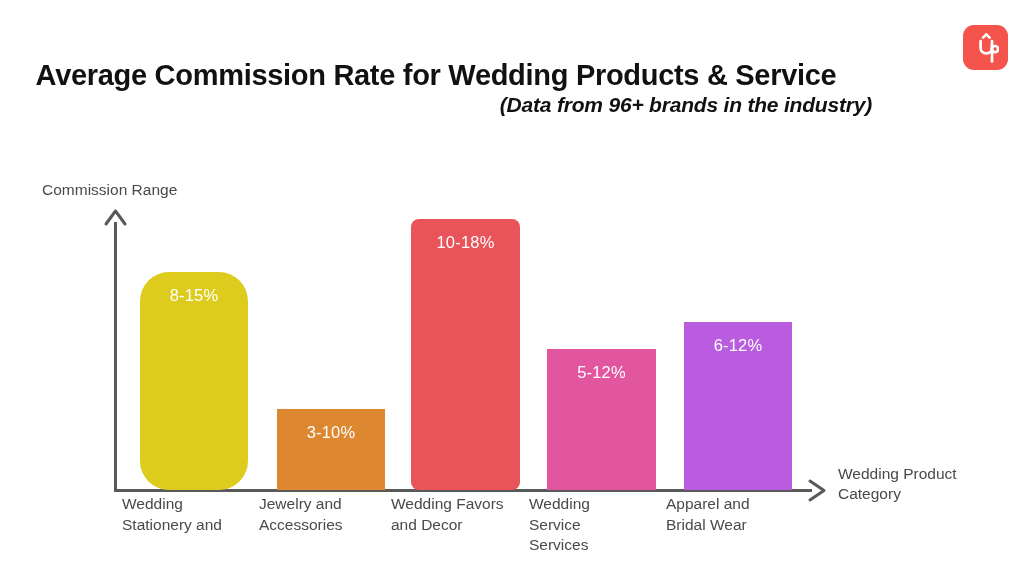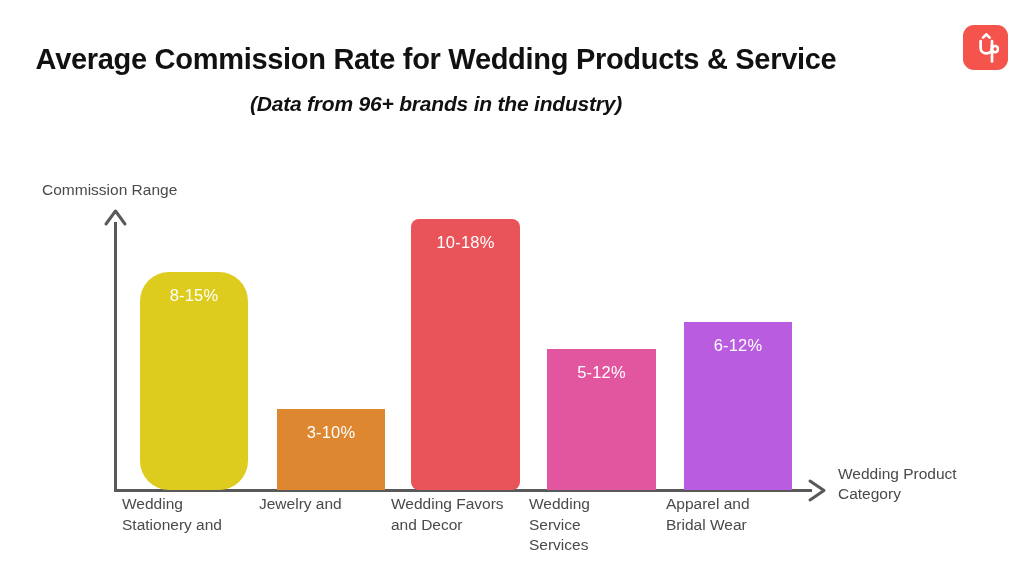--- a/index.html
+++ b/index.html
@@ -37,7 +37,7 @@
   
   .title-block {
     position: absolute;
-    top: 42px;
+    top: 58px;
     left: 0;
     width: 872px;
     text-align: center;

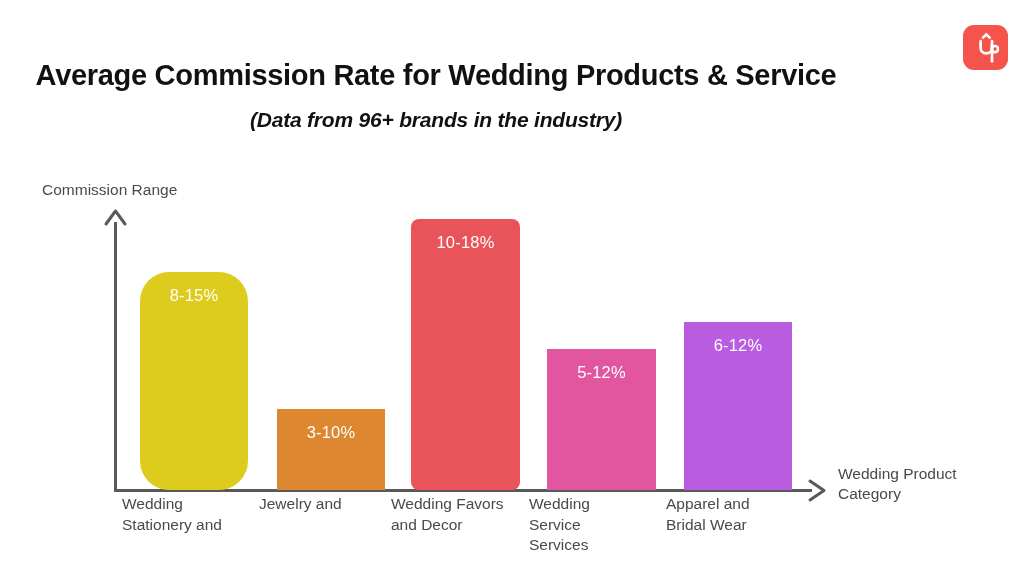--- a/index.html
+++ b/index.html
@@ -51,13 +51,14 @@
     white-space: nowrap;
   }
   .chart-subtitle {
-    margin-top: 16px;
+    margin-top: 1px;
     font-size: 21px;
     font-weight: bold;
     font-style: italic;
     color: #111111;
     letter-spacing: -0.2px;
     white-space: nowrap;
+    text-align: right;
   }
 
   

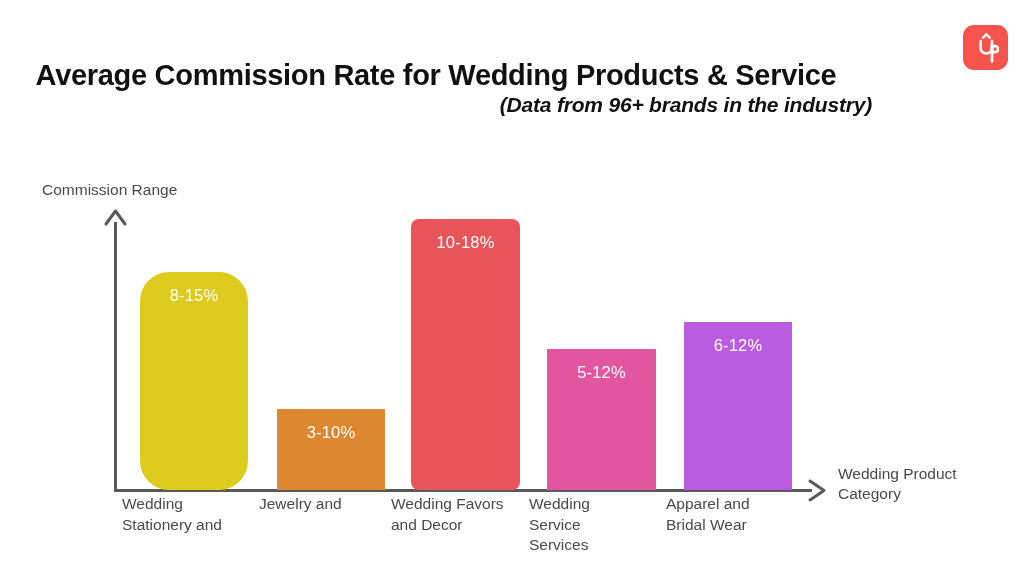--- a/index.html
+++ b/index.html
@@ -190,6 +190,7 @@
 
   <div class="cat-label" style="left:259px; width:144px;">
     <div>Jewelry and</div>
+    <div>Accessories</div>
   </div>
 
   <div class="cat-label" style="left:391px; width:148px;">

